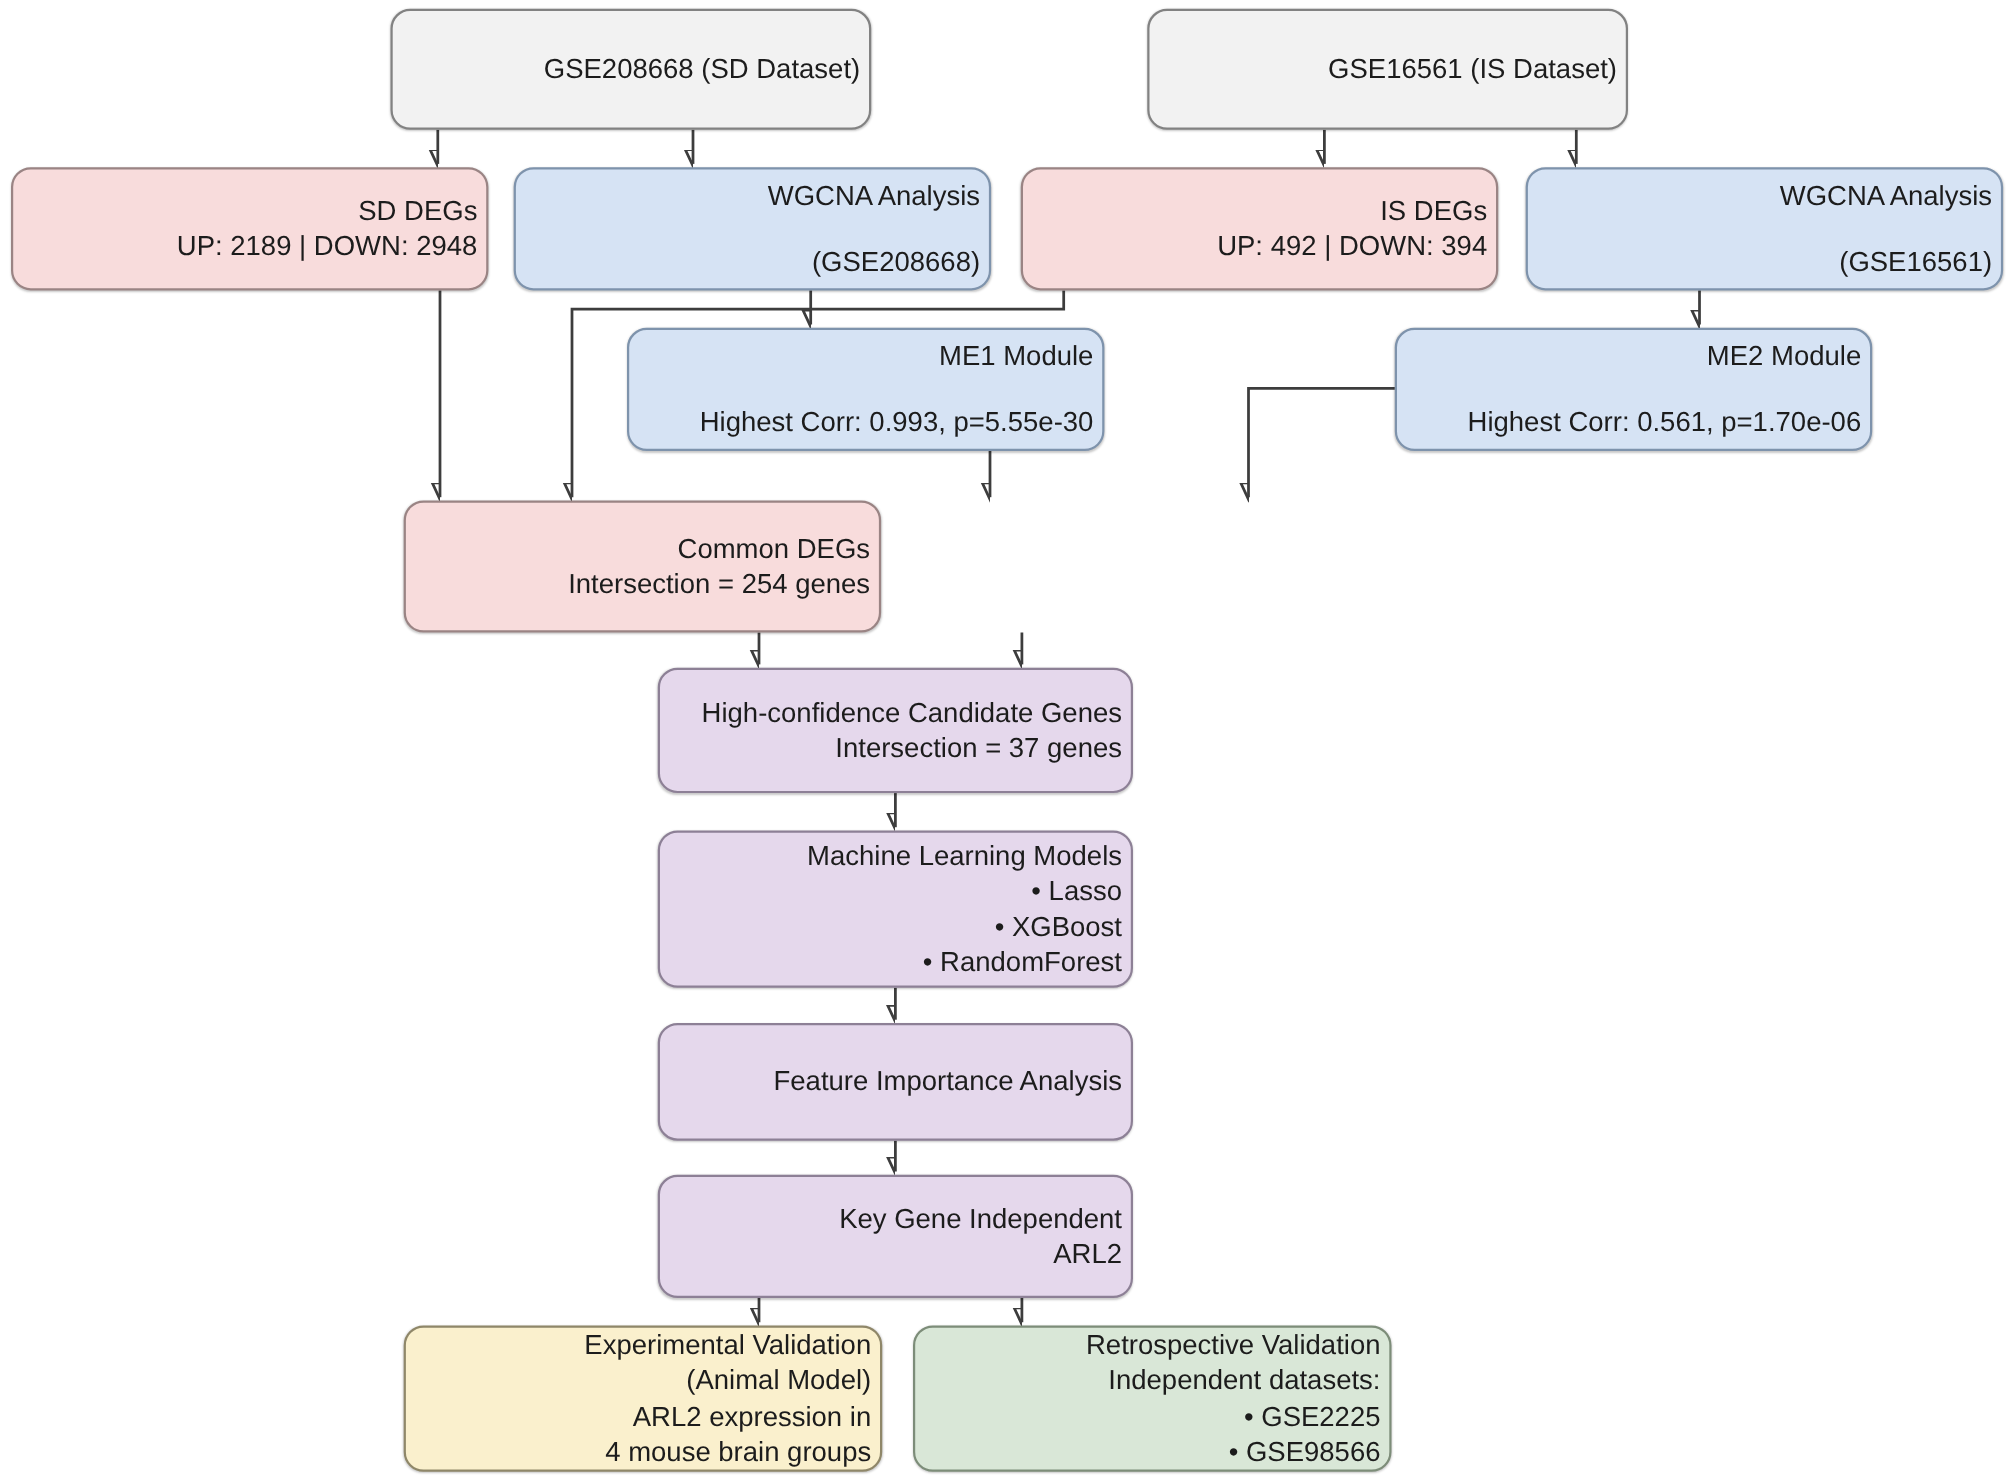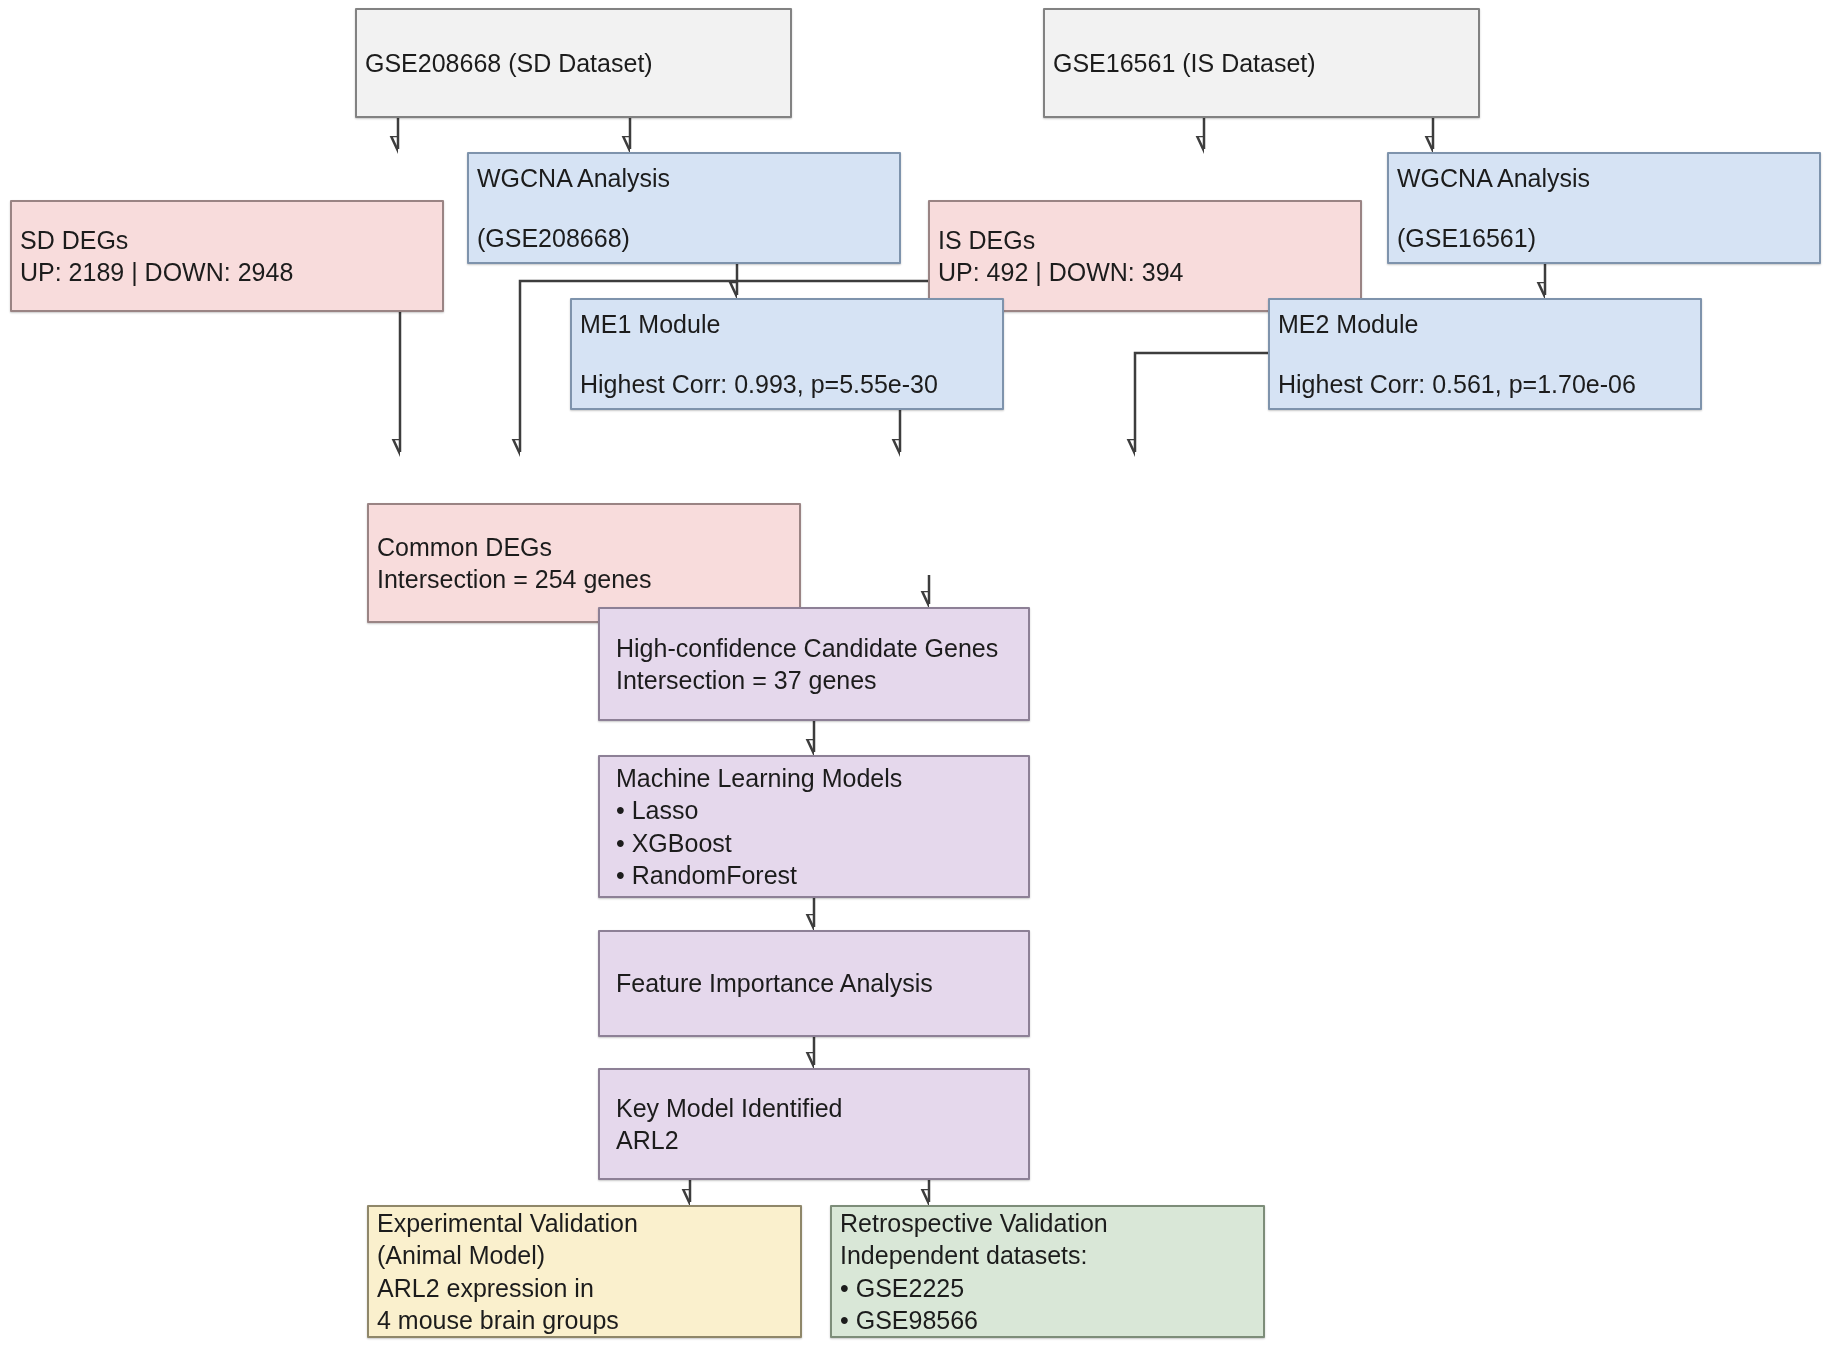--- a/index.html
+++ b/index.html
@@ -27,11 +27,11 @@
     position: absolute;
     box-sizing: border-box;
     border: 2px solid #7f7f7f;
-    border-radius: 1px;
+    border-radius: 18px;
     display: flex;
     flex-direction: column;
     justify-content: center;
-    align-items: flex-start;
+    align-items: flex-end;
     text-align: center;
     font-size: 25px;
     line-height: 1.3;

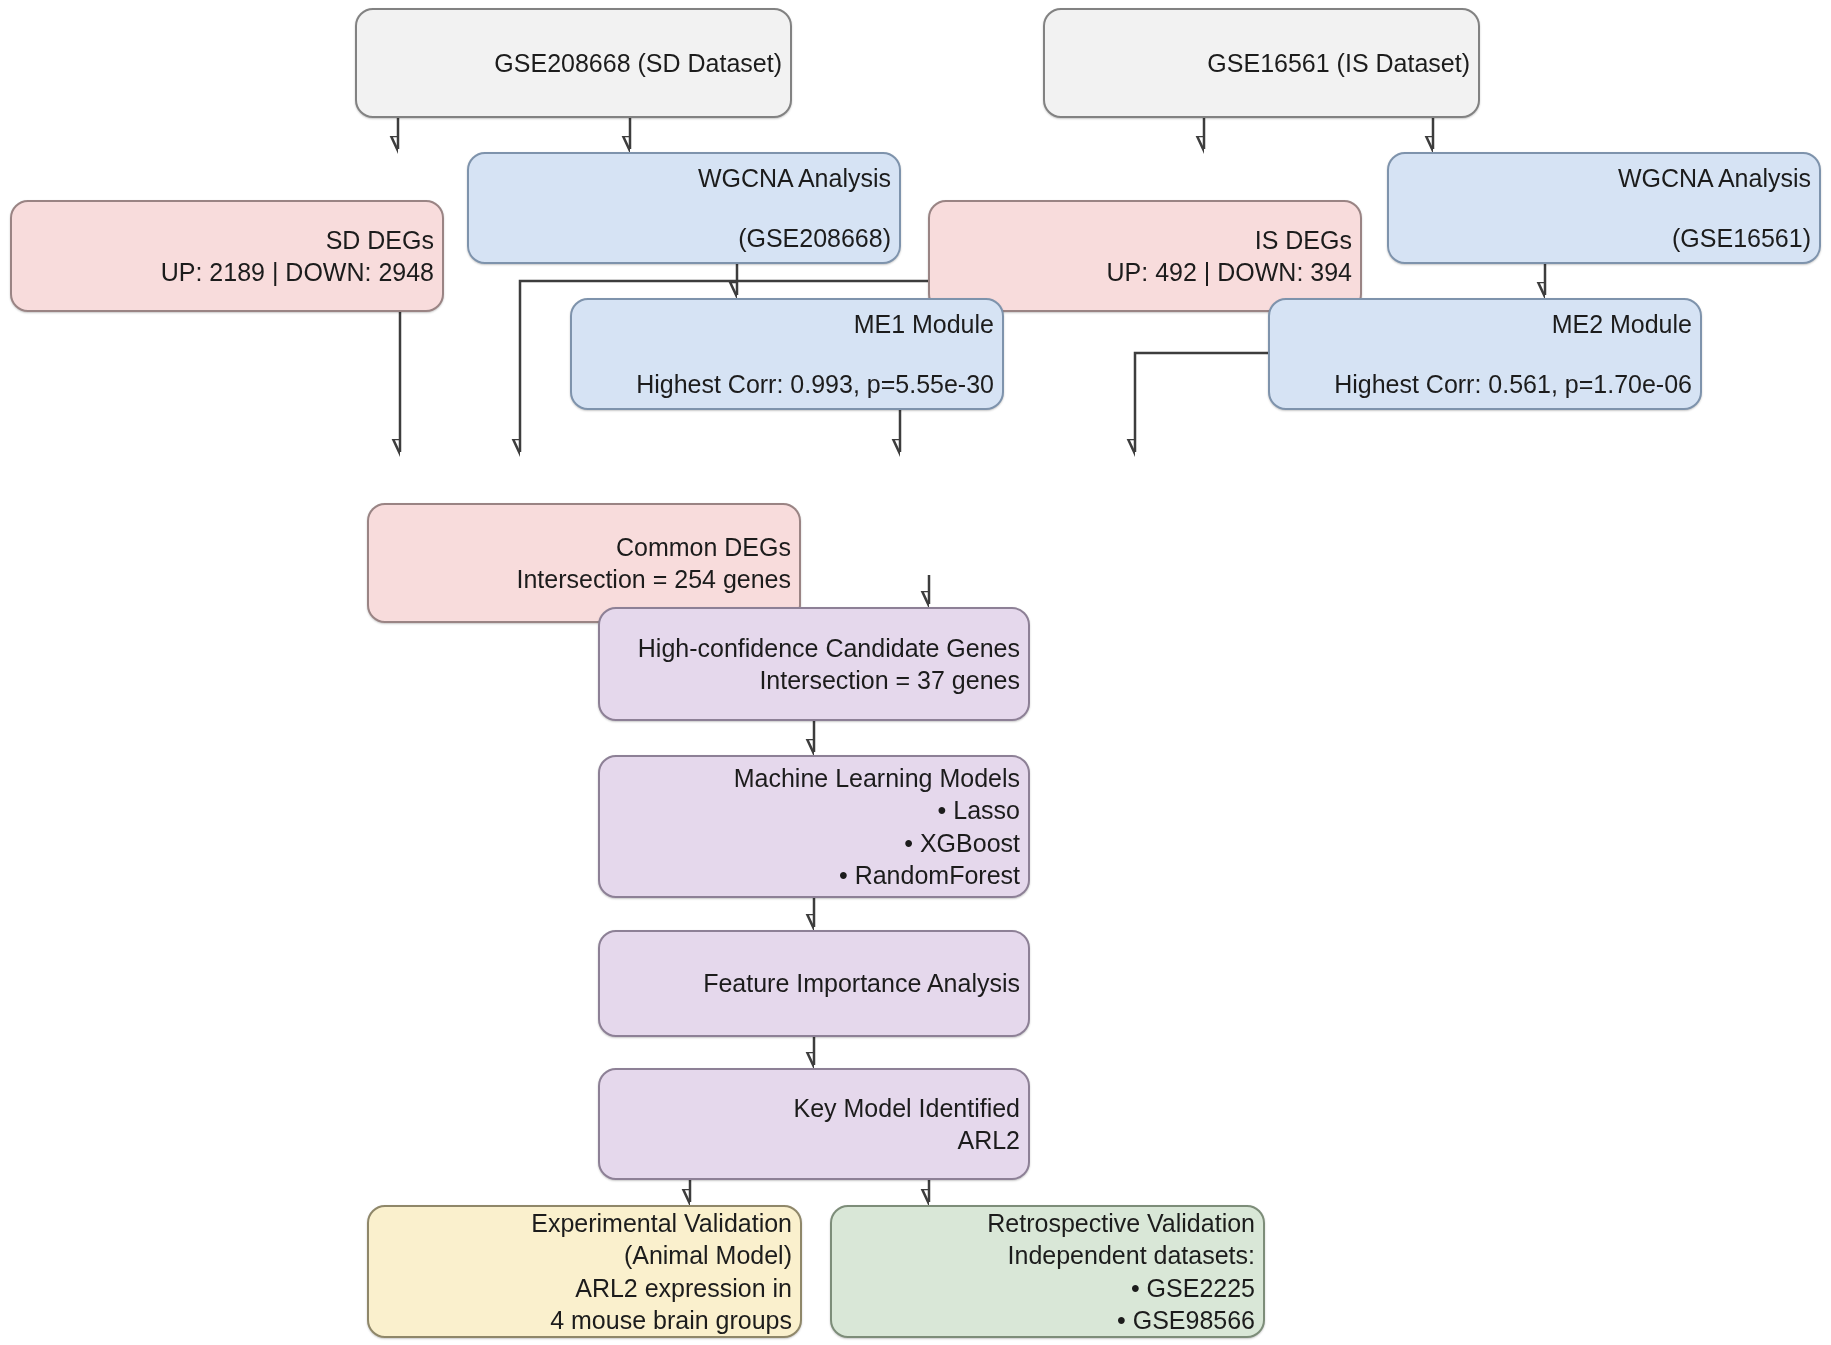--- a/index.html
+++ b/index.html
@@ -39,7 +39,7 @@
     padding: 2px 8px;
   }
   .type-dataset      { background: var(--dataset-fill);      border-color: var(--dataset-border); }
-  .type-deg          { background: var(--deg-fill);          border-color: var(--deg-border); margin-top: 48px; }
+  .type-deg          { background: var(--deg-fill);          border-color: var(--deg-border); }
   .type-wgcna        { background: var(--wgcna-fill);        border-color: var(--wgcna-border); gap: 28px; }
   .type-candidate    { background: var(--candidate-fill);    border-color: var(--candidate-border); padding-left: 16px; }
   .type-experimental { background: var(--experimental-fill); border-color: var(--experimental-border); }

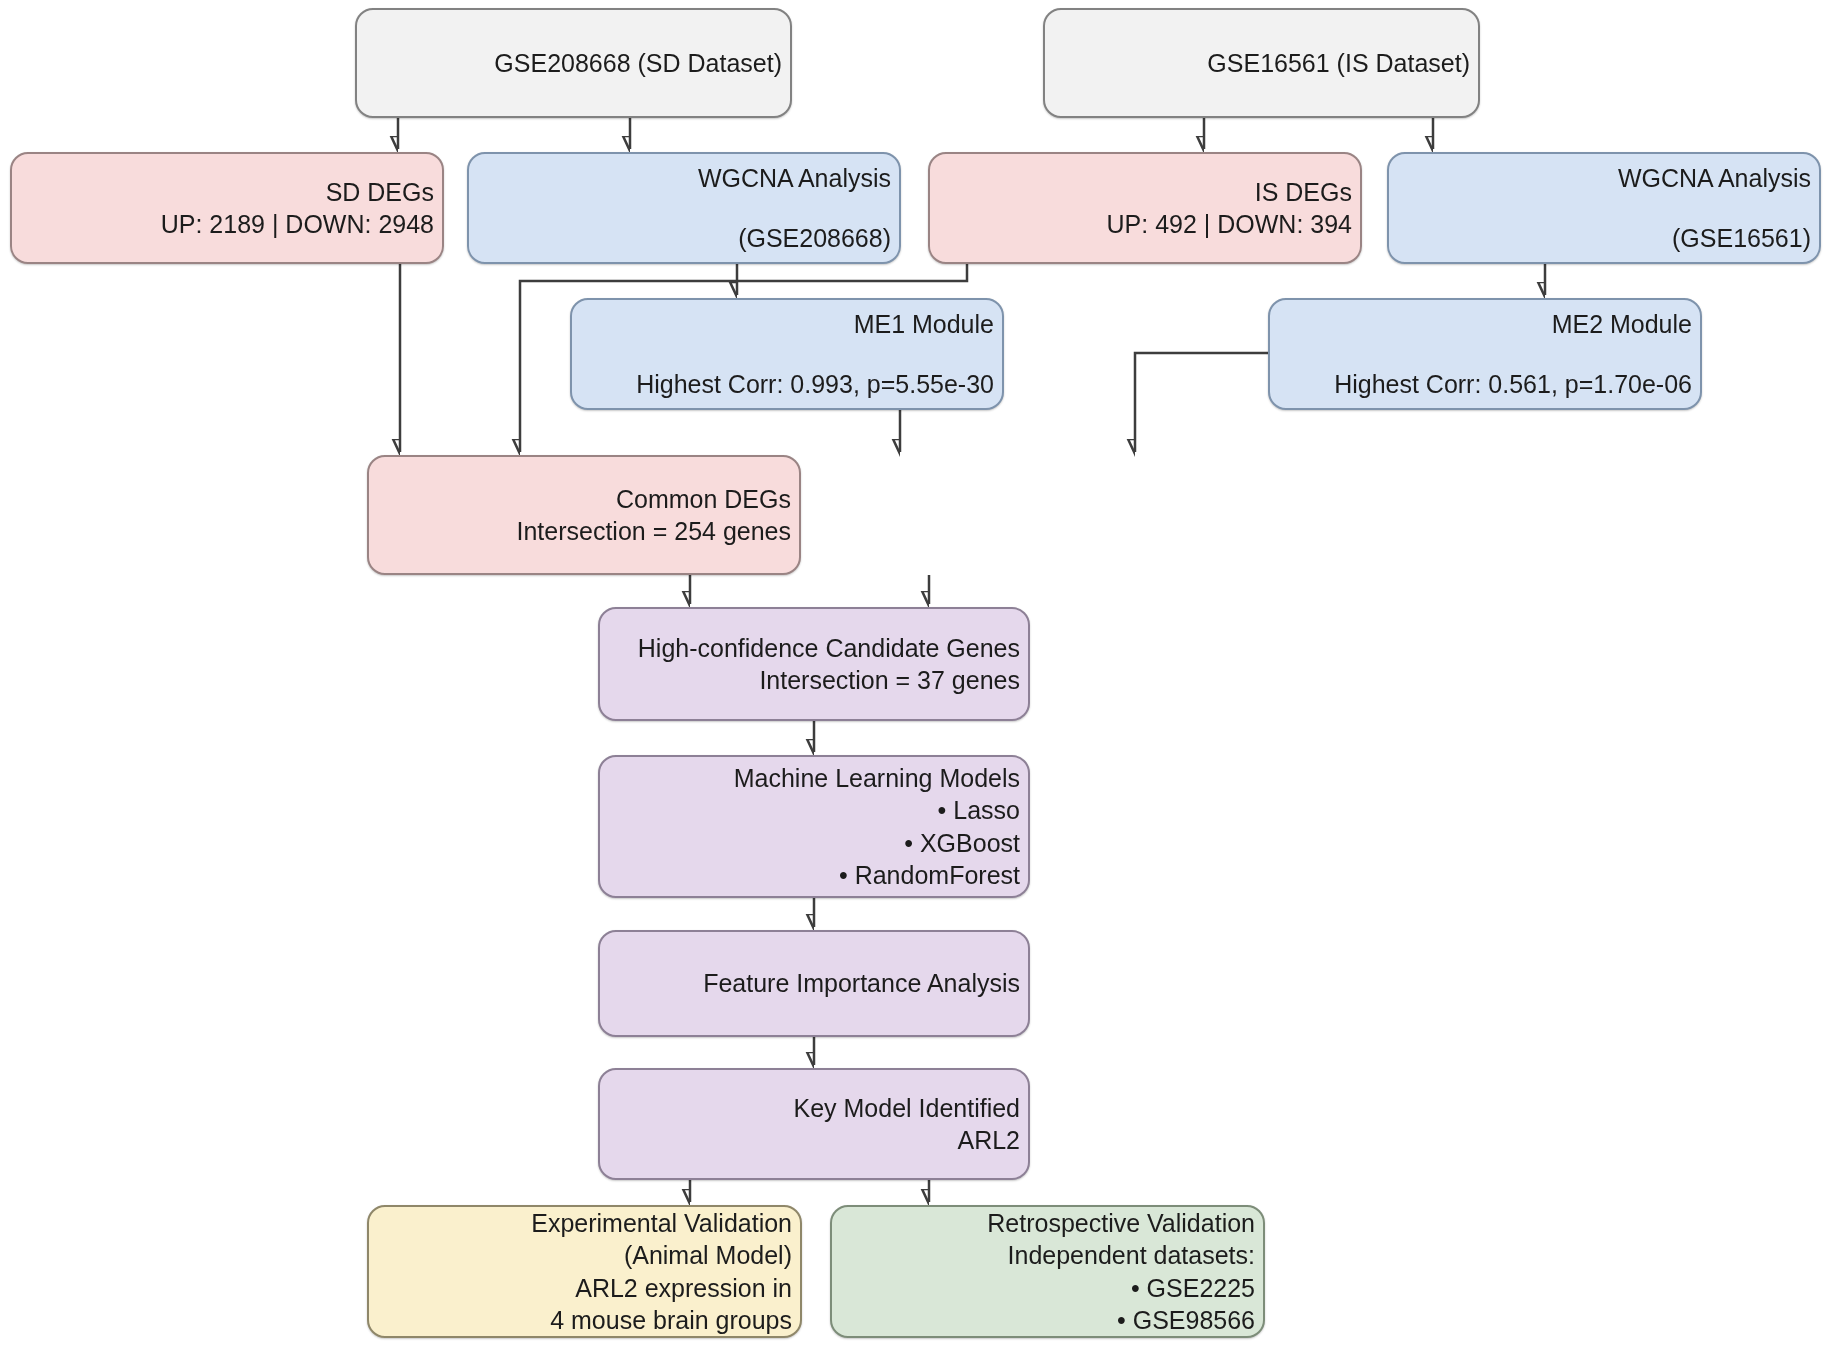--- a/index.html
+++ b/index.html
@@ -137,7 +137,7 @@
   </div>
 
   <div class="node type-candidate" style="left:598px; top:1068px; width:432px; height:112px;">
-    <span>Key Model Identified</span>
+    <span>Key Gene Independent</span>
     <span>ARL2</span>
   </div>
 

